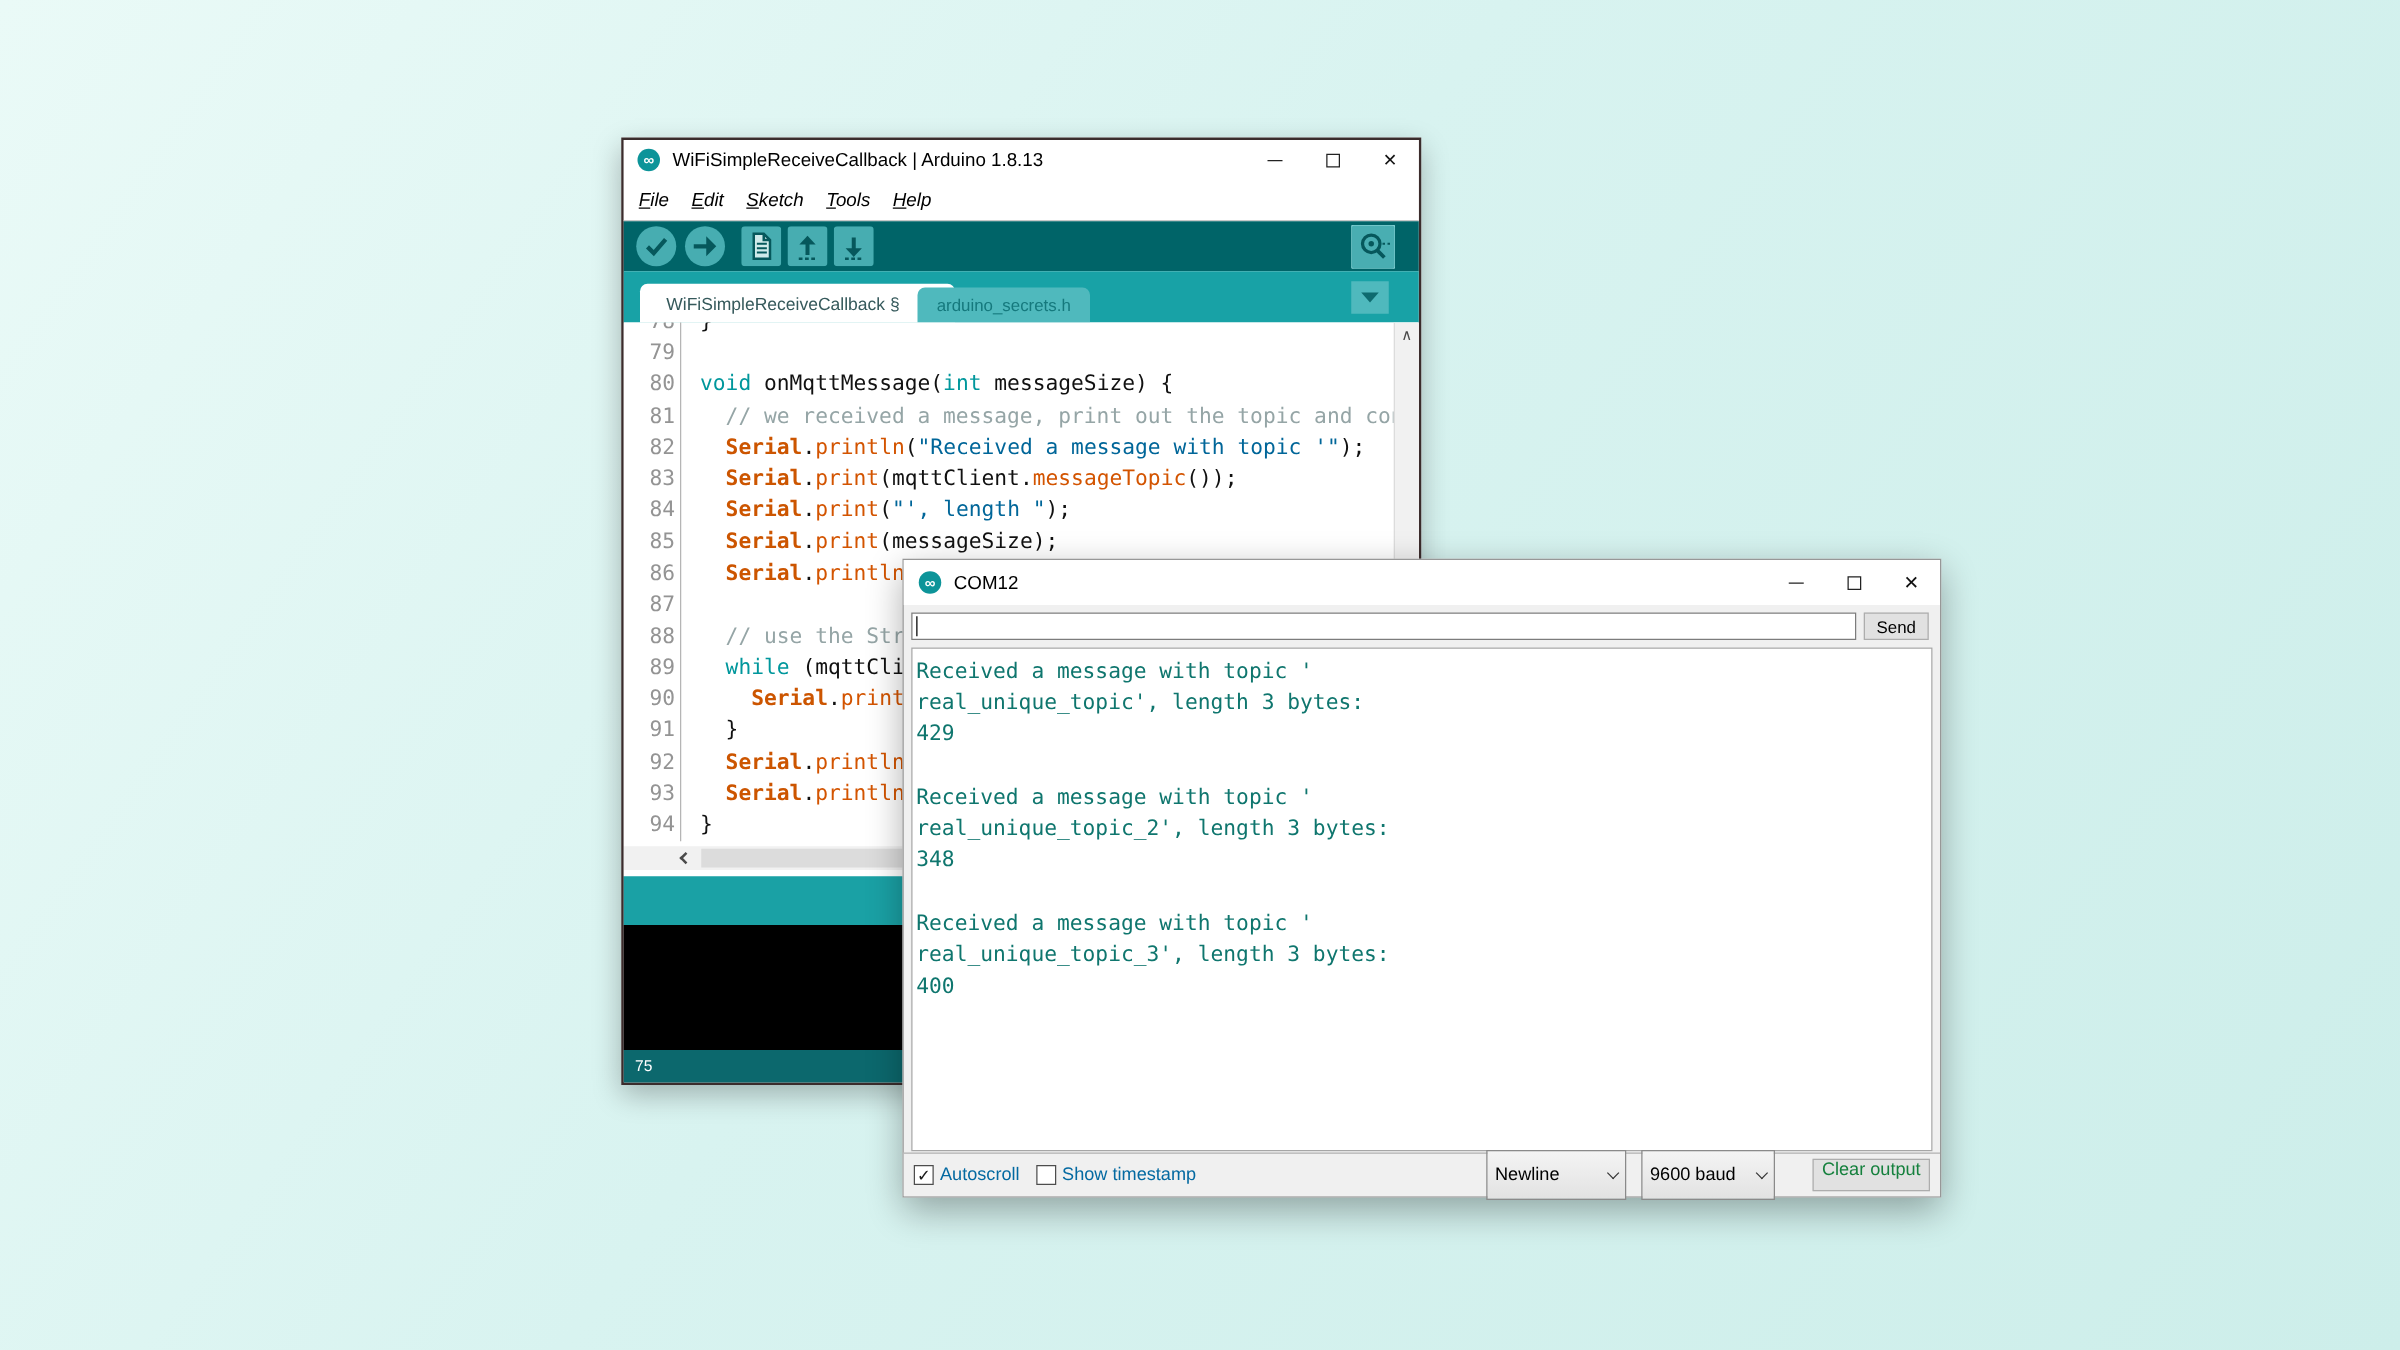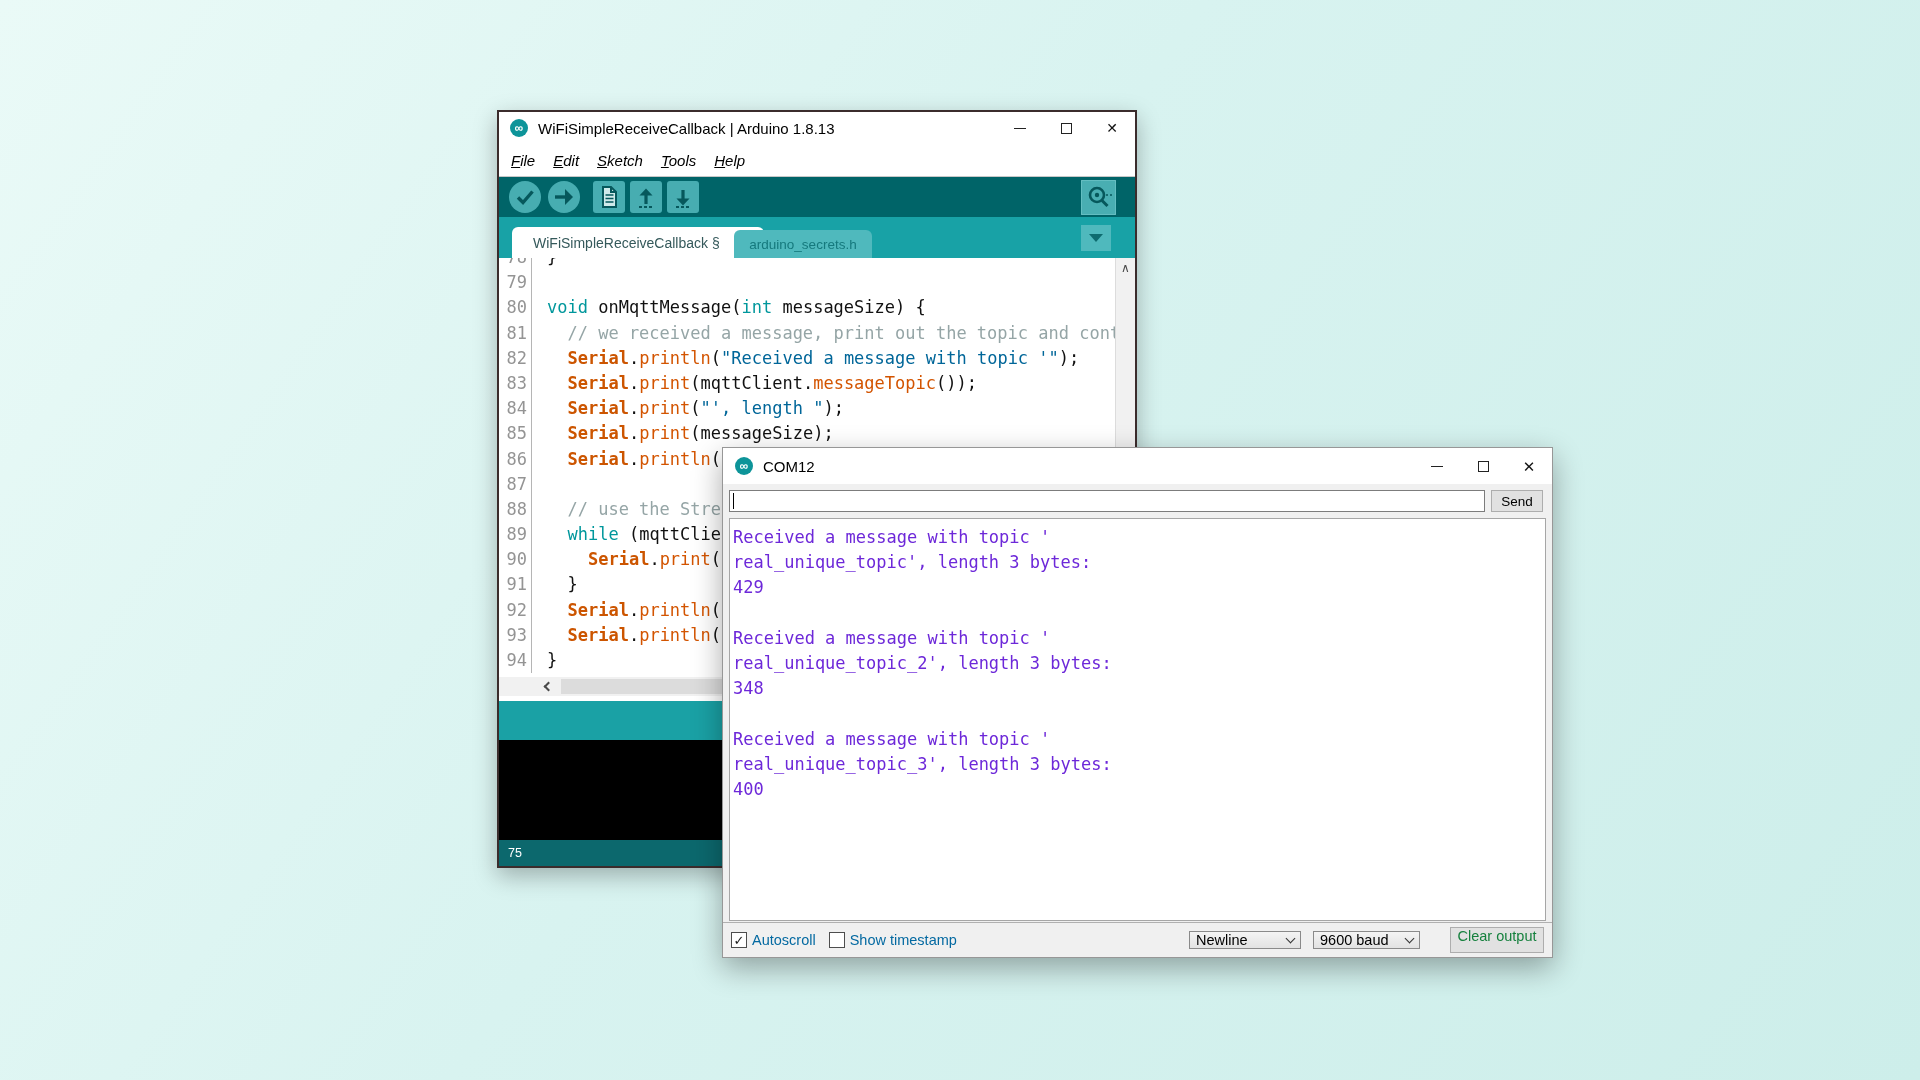--- a/index.html
+++ b/index.html
@@ -40,7 +40,7 @@
     border-top:8px solid #0e6b6f;}
 
   .ide-editor{flex:0 0 419px;background:#fff;position:relative;overflow:hidden;}
-  .editor-scroll{position:absolute;left:0;top:-13px;right:20px;display:flex;}
+  .editor-scroll{position:absolute;left:13px;top:-13px;right:20px;display:flex;}
   .gutter{width:33px;flex:0 0 33px;text-align:right;padding-right:4px;border-right:1px solid #b5b5b5;}
   .gutter div{font:17px/25.2px "DejaVu Sans Mono",monospace;color:#949494;height:25.2px;}
   .code-col{flex:1;padding-left:15px;overflow:hidden;}

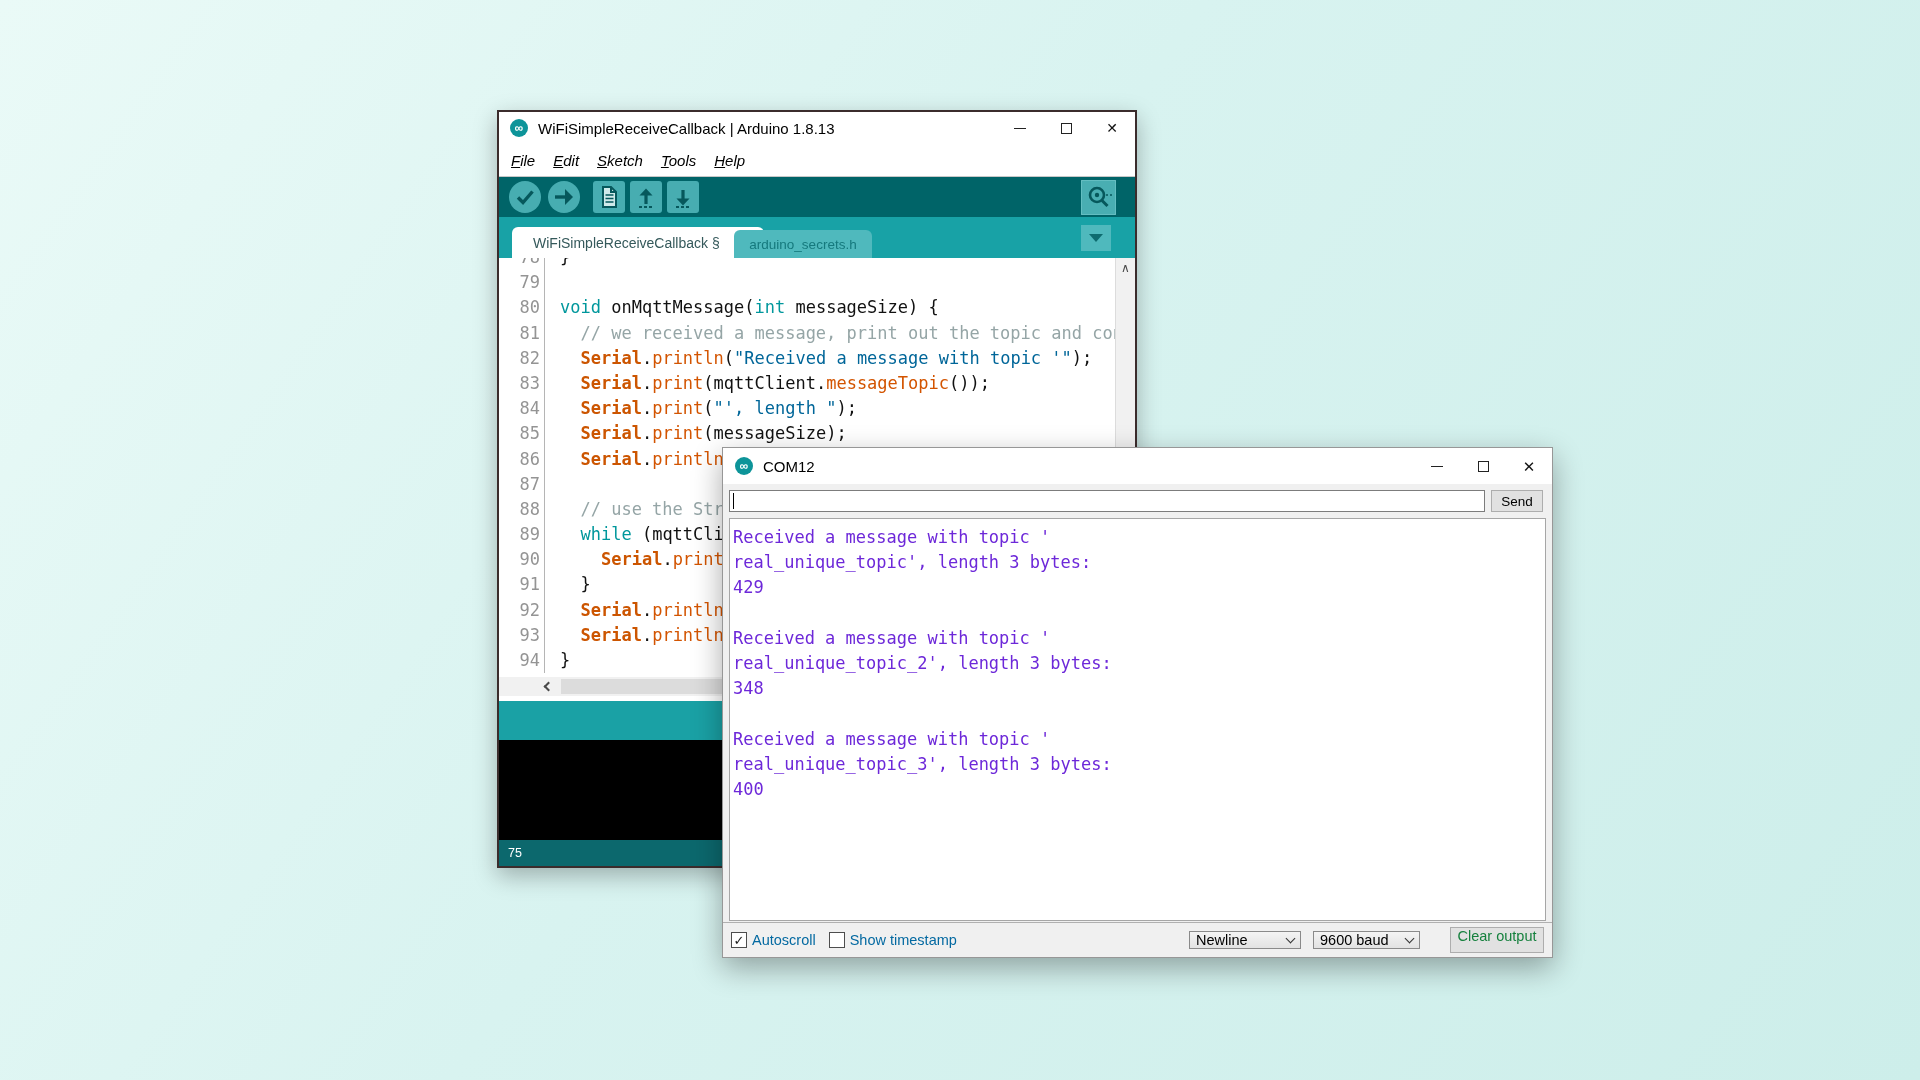--- a/index.html
+++ b/index.html
@@ -79,7 +79,7 @@
     border:1px solid #adadad;font-size:13.5px;display:flex;align-items:center;justify-content:center;color:#000;}
   .ser-output{position:absolute;left:6px;top:70px;right:6px;bottom:36px;background:#fff;
     border:1px solid #a6a6a6;padding:6px 3px;overflow:hidden;}
-  .ser-line{font:17px/25.2px "DejaVu Sans Mono",monospace;color:#6d28d9;white-space:pre;height:25.2px;}
+  .ser-line{font:17px/25.2px "DejaVu Sans Mono",monospace;color:#0f766e;white-space:pre;height:25.2px;}
   .ser-bottombar{position:absolute;left:0;right:0;bottom:0;height:35px;background:#f0f0f0;
     border-top:1px solid #b0b0b0;display:flex;align-items:center;padding:0 8px;}
   .chk{width:16px;height:16px;background:#fff;border:1px solid #4d4d4d;margin-right:5px;

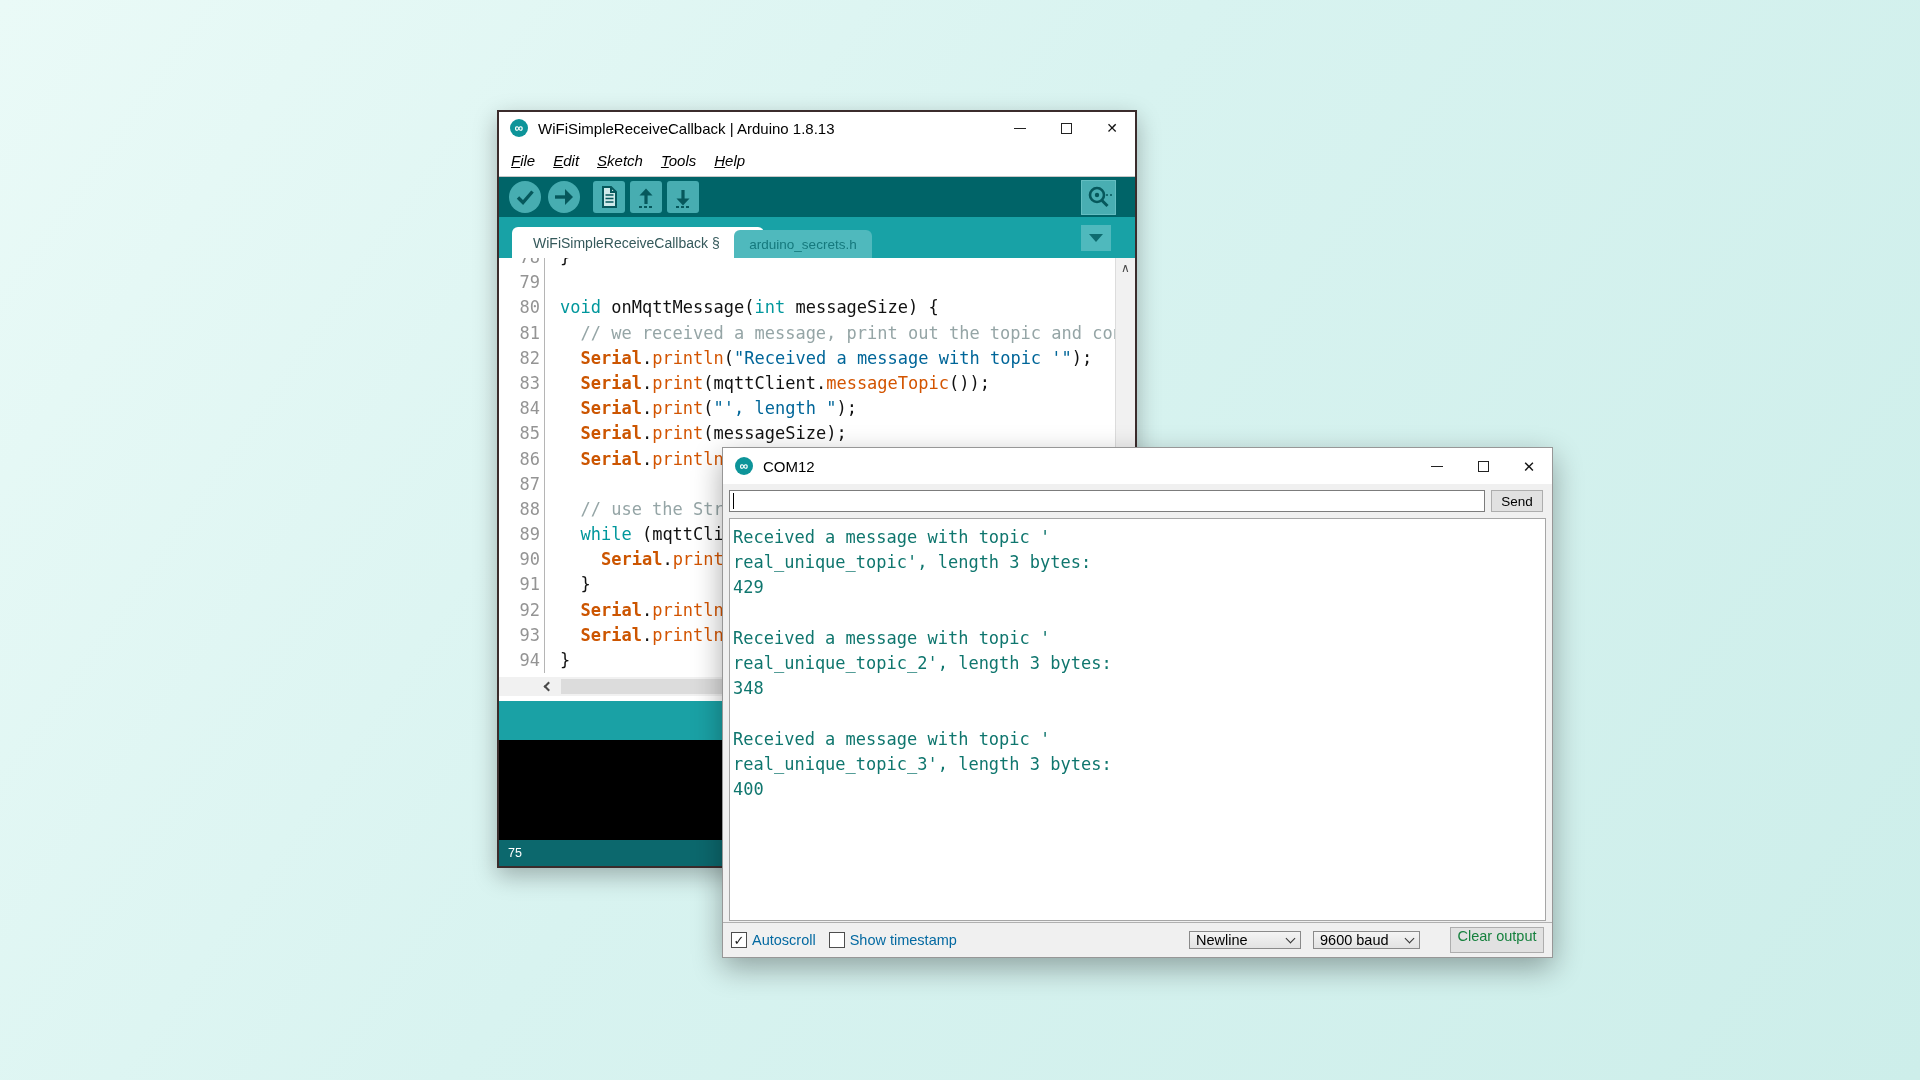--- a/index.html
+++ b/index.html
@@ -86,7 +86,7 @@
     display:flex;align-items:center;justify-content:center;font-size:13px;color:#1a1a1a;flex:0 0 16px;}
   .chk-label{font-size:14.5px;color:#0369a1;margin-right:13px;}
   .spacer{flex:1;}
-  .dropdown{width:112px;height:18px;background:linear-gradient(#f4f4f4,#e2e2e2);
+  .dropdown{width:112px;height:40px;background:linear-gradient(#f4f4f4,#e2e2e2);
     border:1px solid #8a8a8a;display:flex;align-items:center;padding:0 6px;margin-left:12px;}
   .dropdown .dd-label{font-size:14.5px;color:#000;flex:1;}
   .chev-down{width:7px;height:7px;border-right:1.5px solid #333;border-bottom:1.5px solid #333;

